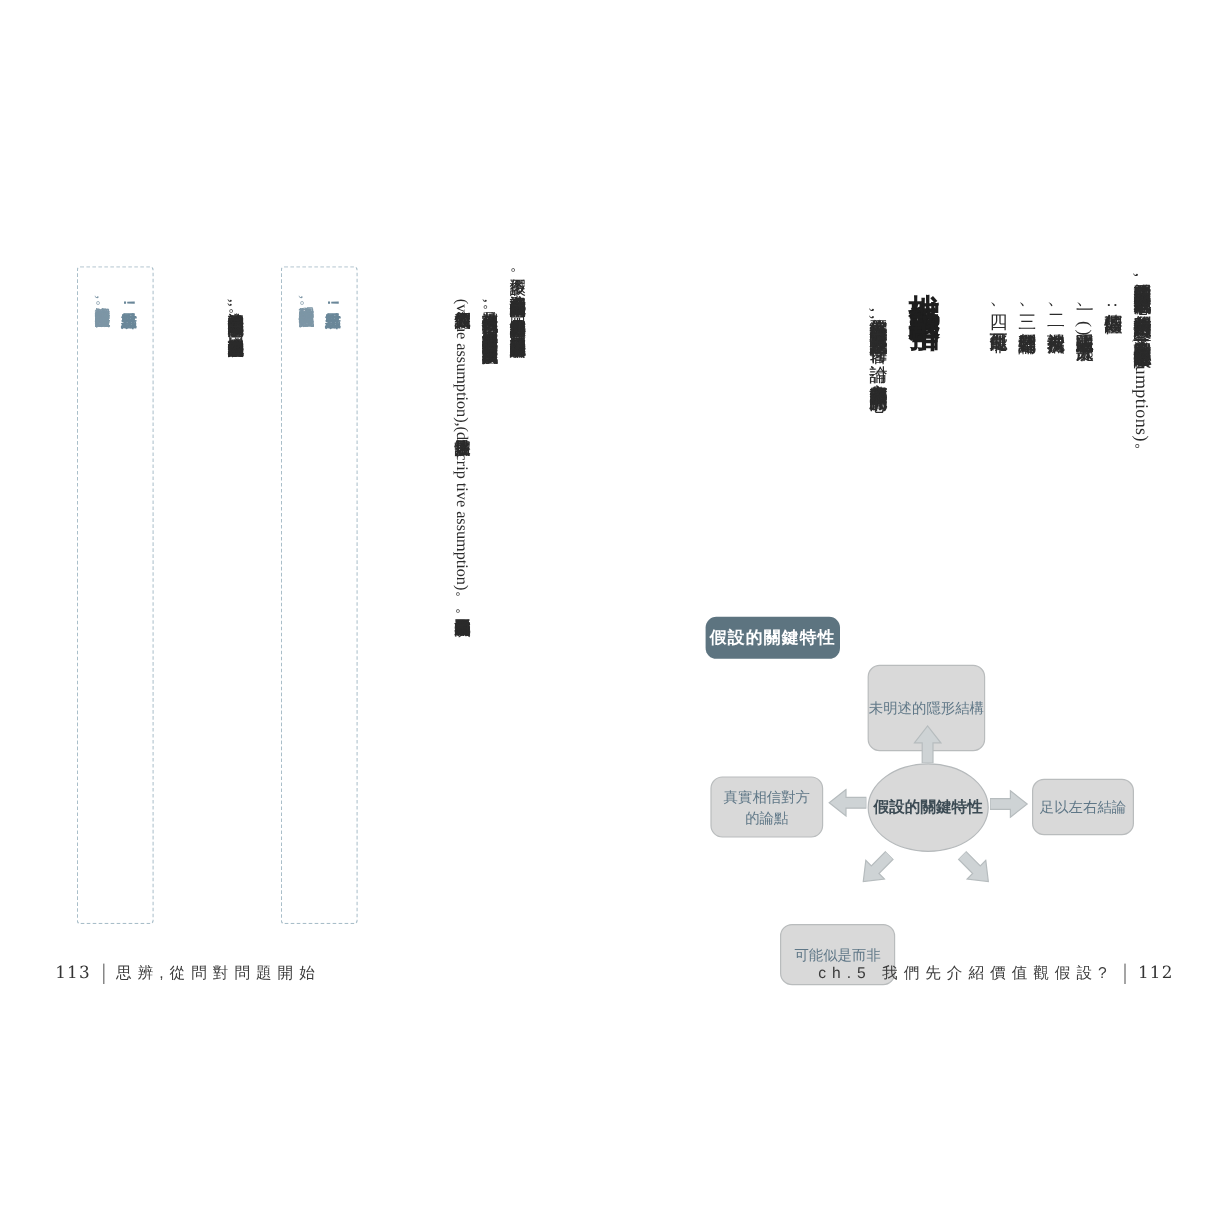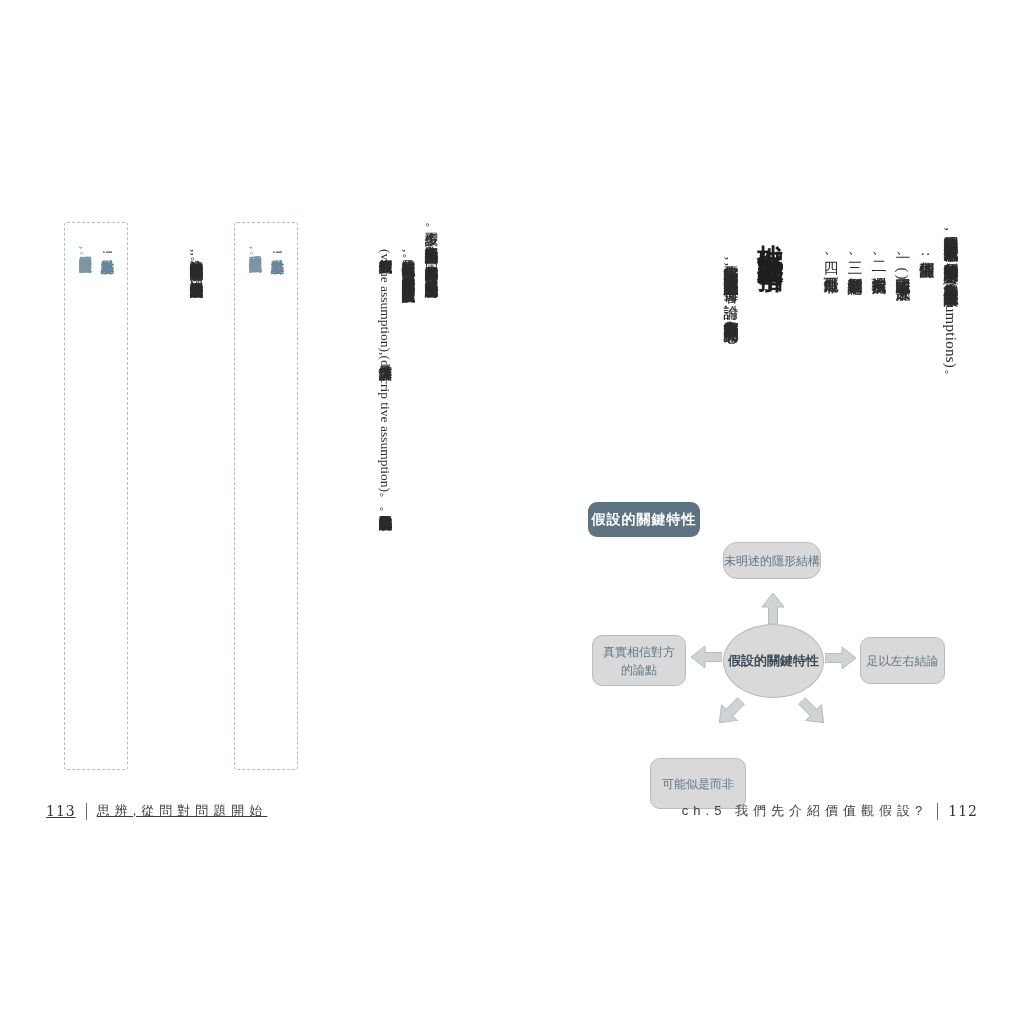--- a/index.html
+++ b/index.html
@@ -46,7 +46,7 @@
   .callout-2{right:896px;}
 
   
-  .diagram{position:absolute;left:585px;top:500px;width:398px;height:300px;
+  .diagram{position:absolute;left:585px;top:512px;width:398px;height:300px;
     font-family:"Liberation Sans",sans-serif;}
   .badge{
     position:absolute;left:3px;top:2px;width:112px;height:35px;

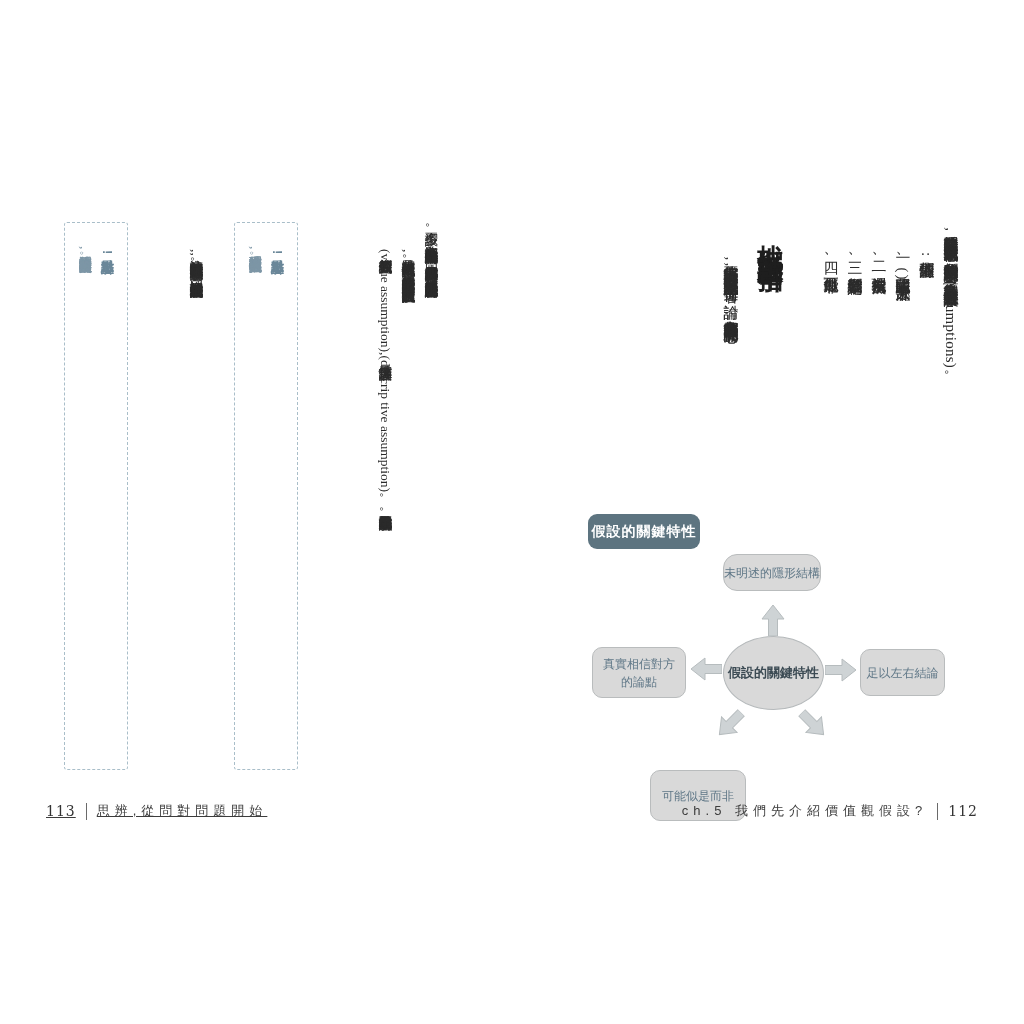--- a/index.html
+++ b/index.html
@@ -61,7 +61,7 @@
     padding:4px 6px;
   }
   .dbox.nowrap{white-space:nowrap;padding:4px 2px;}
-  .d-top{left:138px;top:42px;width:98px;height:37px;border-radius:14px;}
+  .d-top{left:138px;top:42px;width:98px;height:72px;}
   .d-left{left:7px;top:135px;width:94px;height:51px;}
   .d-right{left:275px;top:137px;width:85px;height:47px;}
   .d-bleft{left:65px;top:223px;width:96px;height:51px;margin-top:35px;}

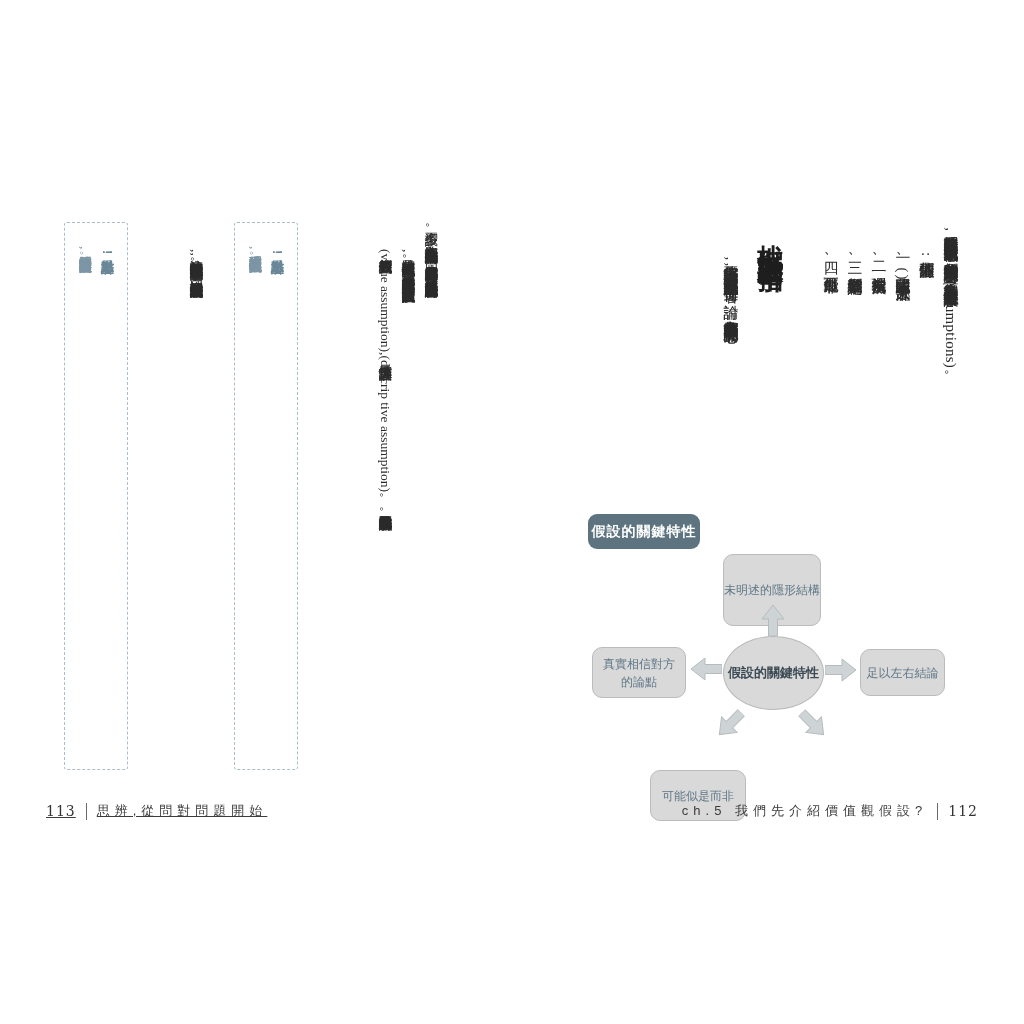--- a/index.html
+++ b/index.html
@@ -85,7 +85,7 @@
     position:absolute;top:802px;display:flex;align-items:center;
     font-family:"Liberation Sans",sans-serif;color:#3c3c3c;font-size:13px;
   }
-  .footer-left{left:46px;text-decoration:underline;}
+  .footer-left{left:46px;}
   .footer-right{right:46px;}
   .pagenum{font-family:"DejaVu Serif",serif;font-size:14px;color:#333;letter-spacing:1px;}
   .rule{width:1px;height:17px;background:#6a6a6a;margin:0 10px;}

